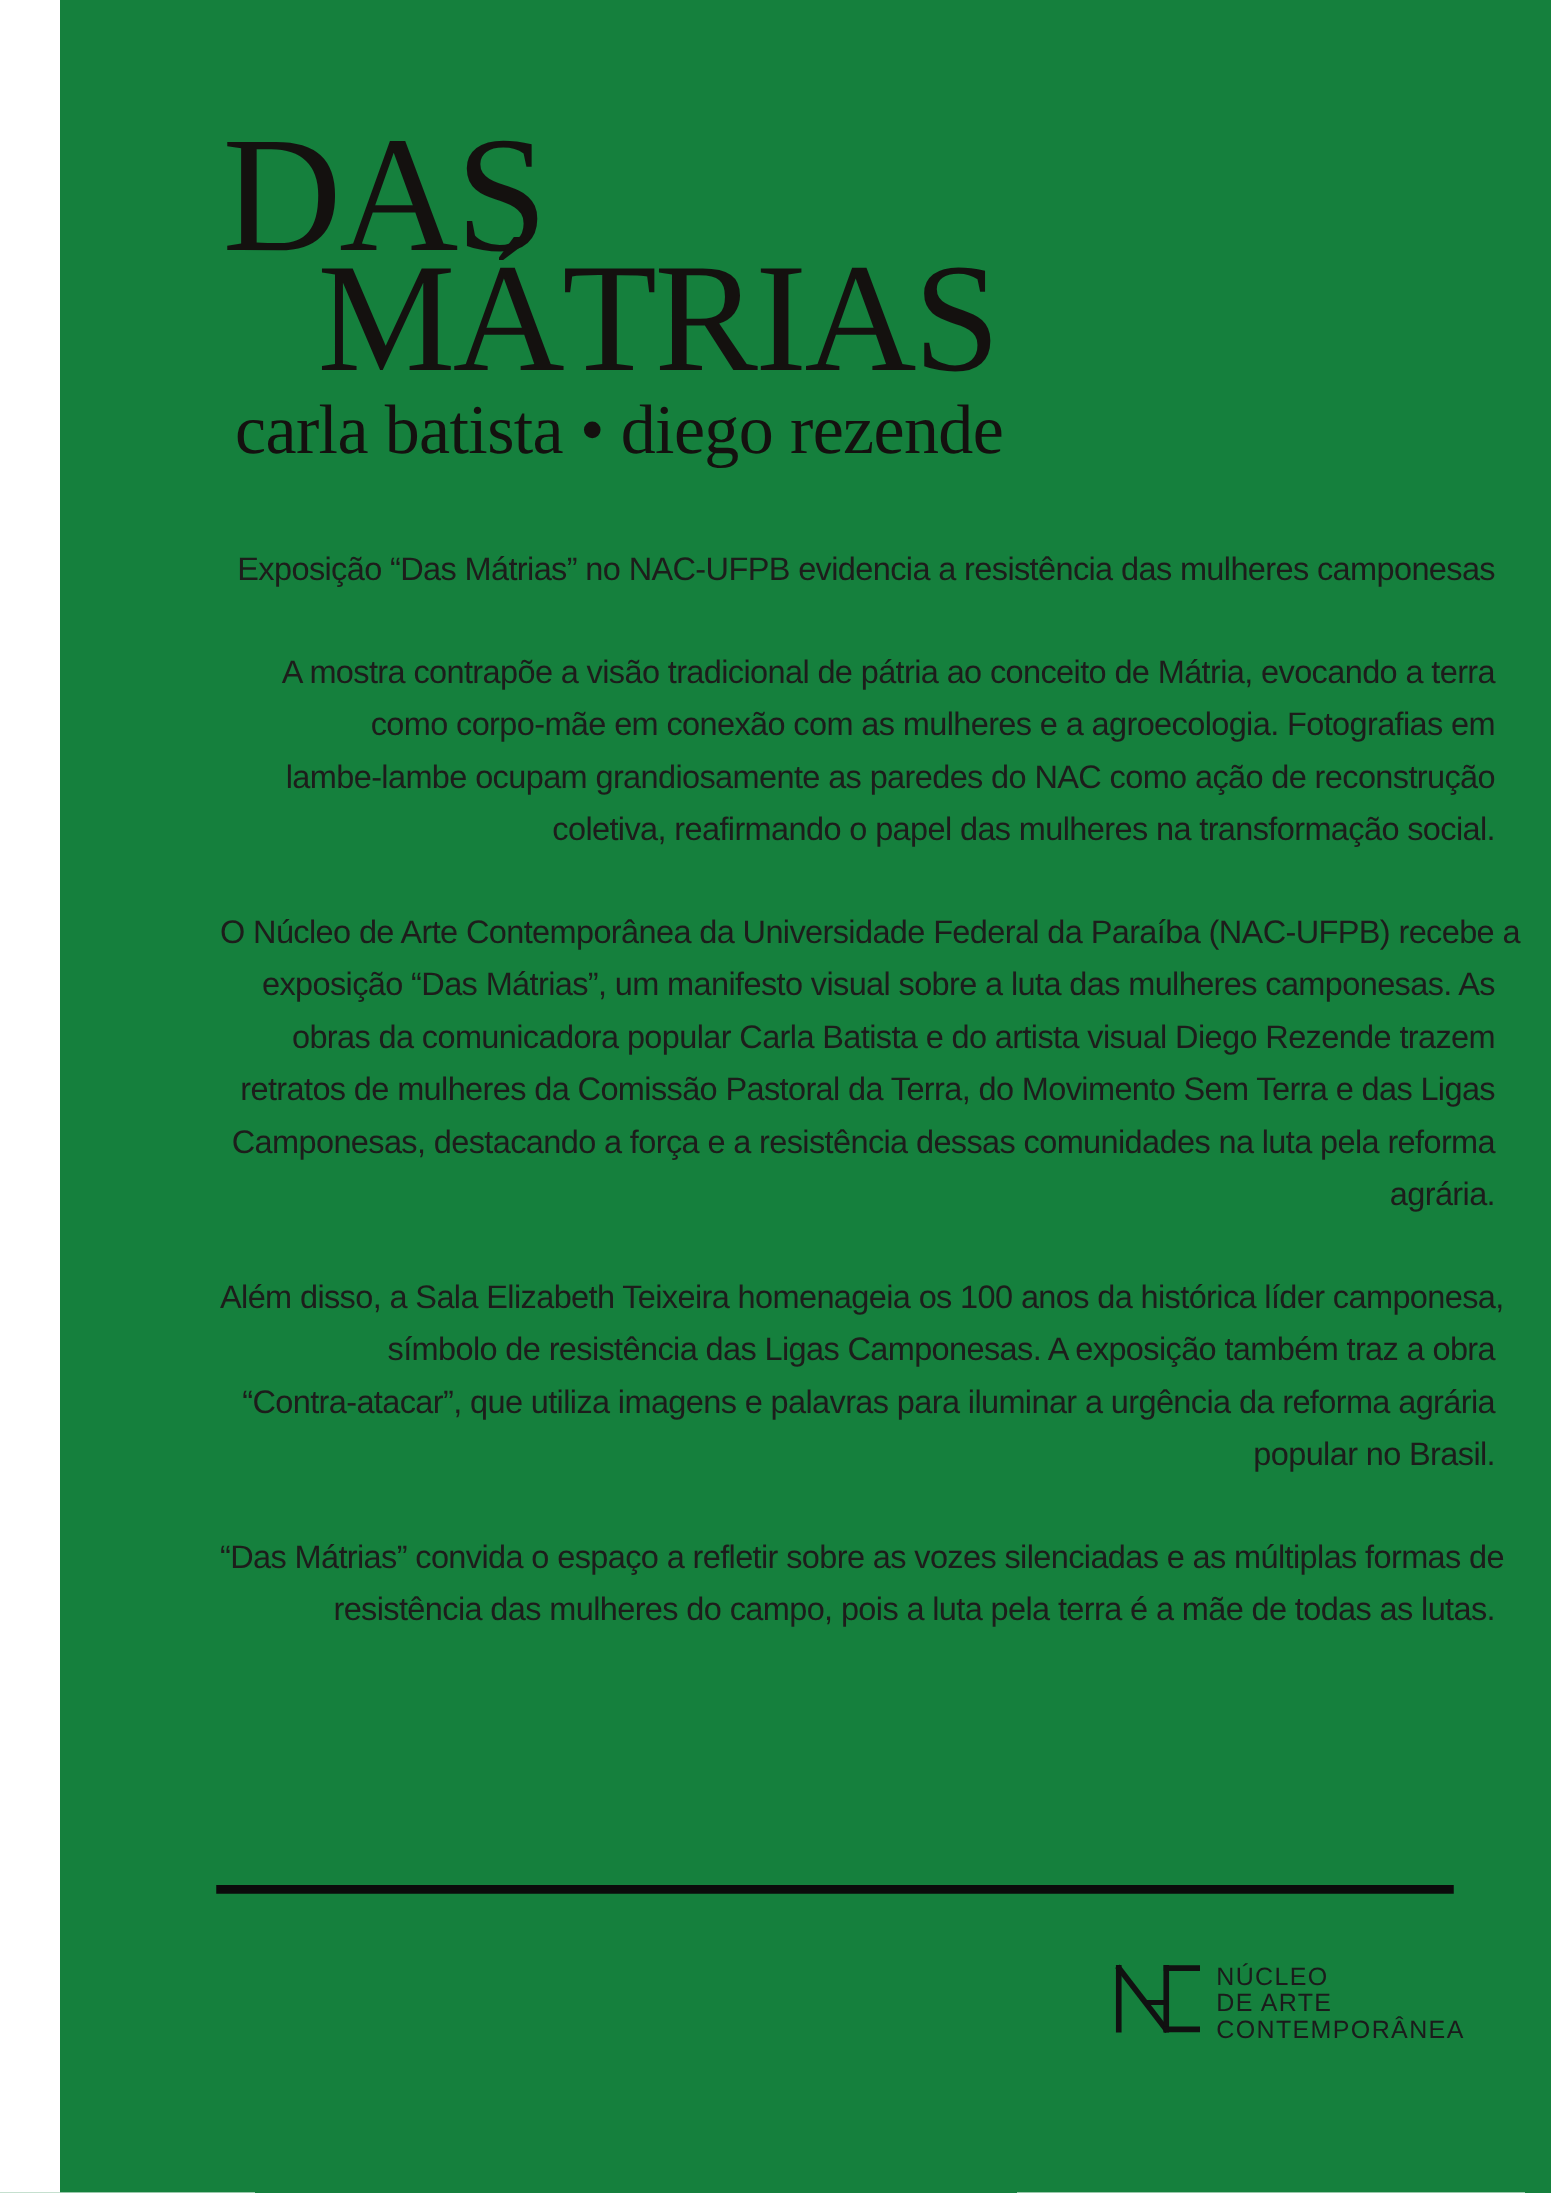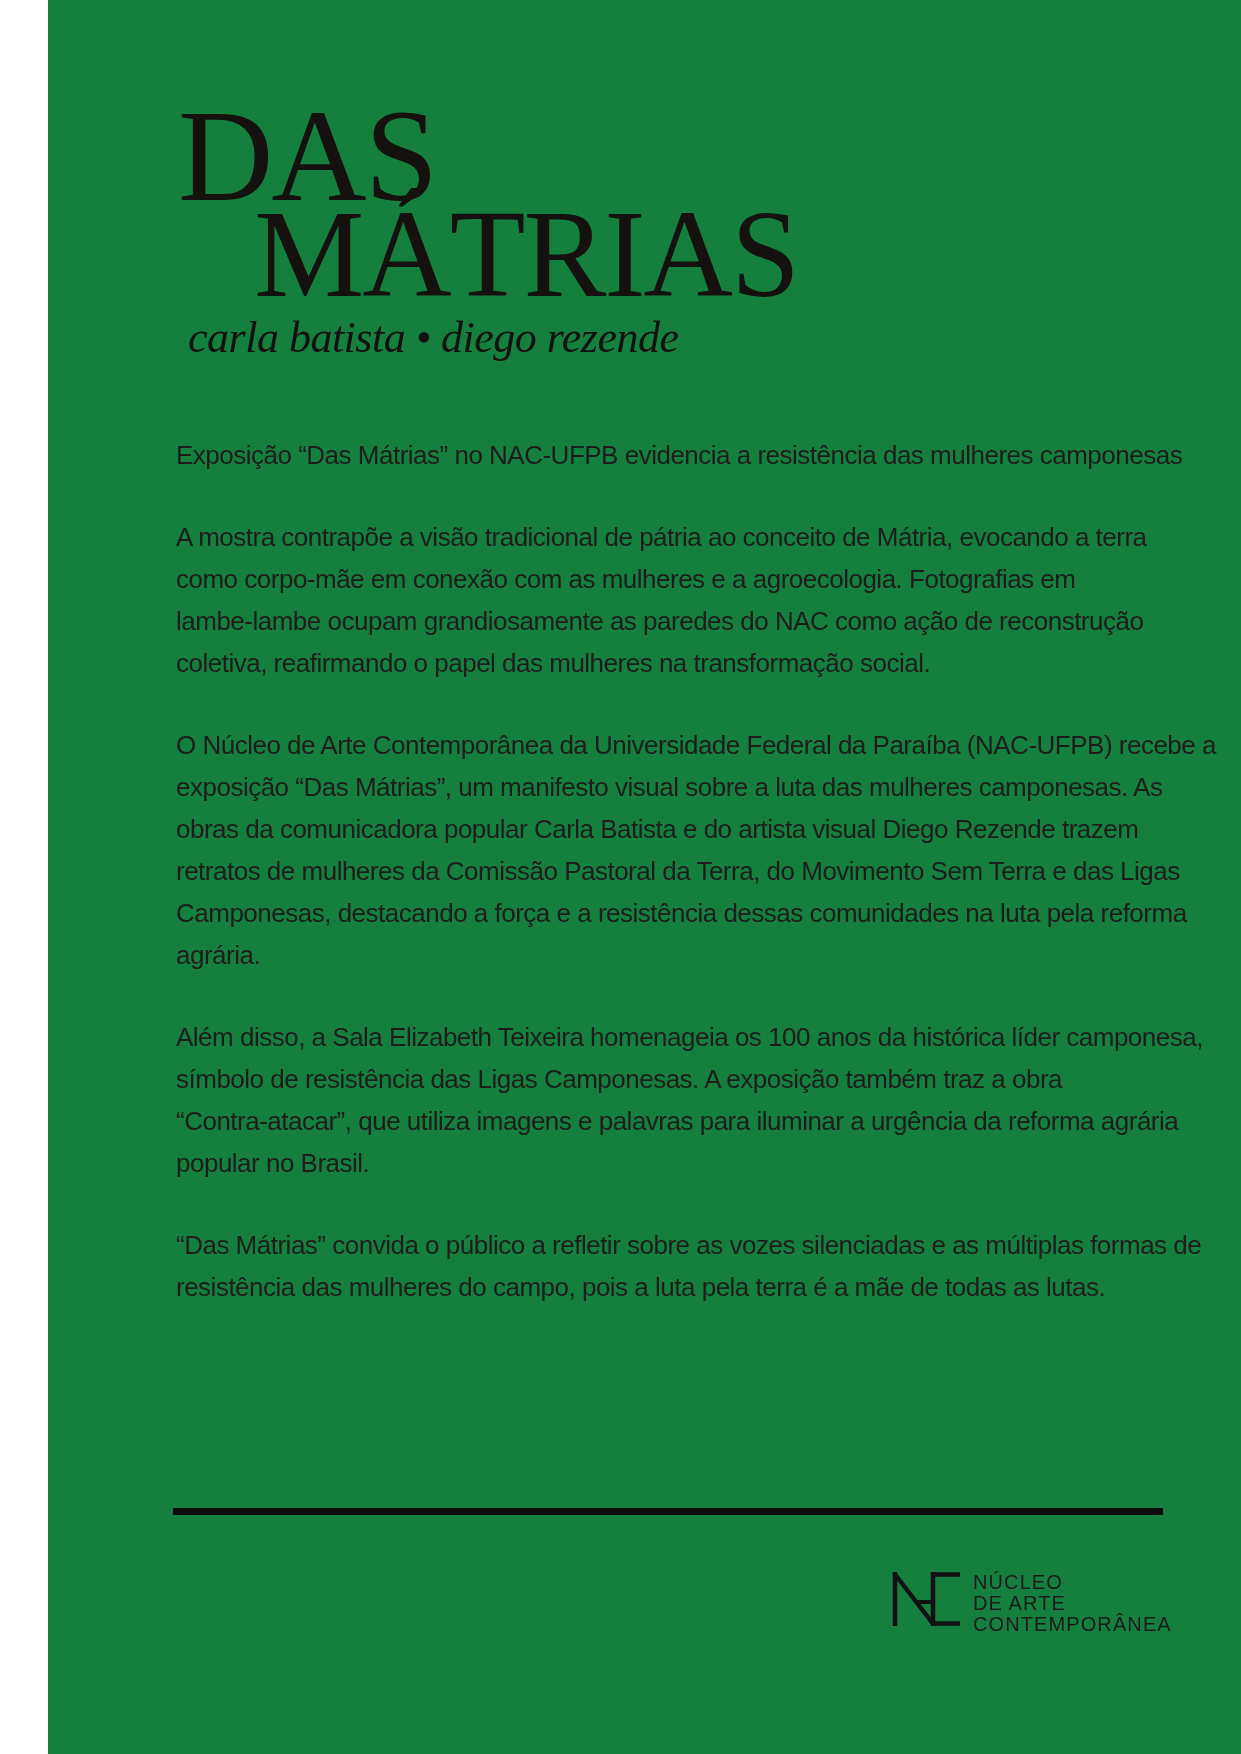--- a/index.html
+++ b/index.html
@@ -40,8 +40,7 @@
     left: 140px;
     top: 314px;
     font-family: "Liberation Serif", serif;
-    font-style: italic;
-    font-size: 44px;
+    font-size: 56px;
     line-height: 1.1;
     letter-spacing: -0.5px;
     color: #14110f;

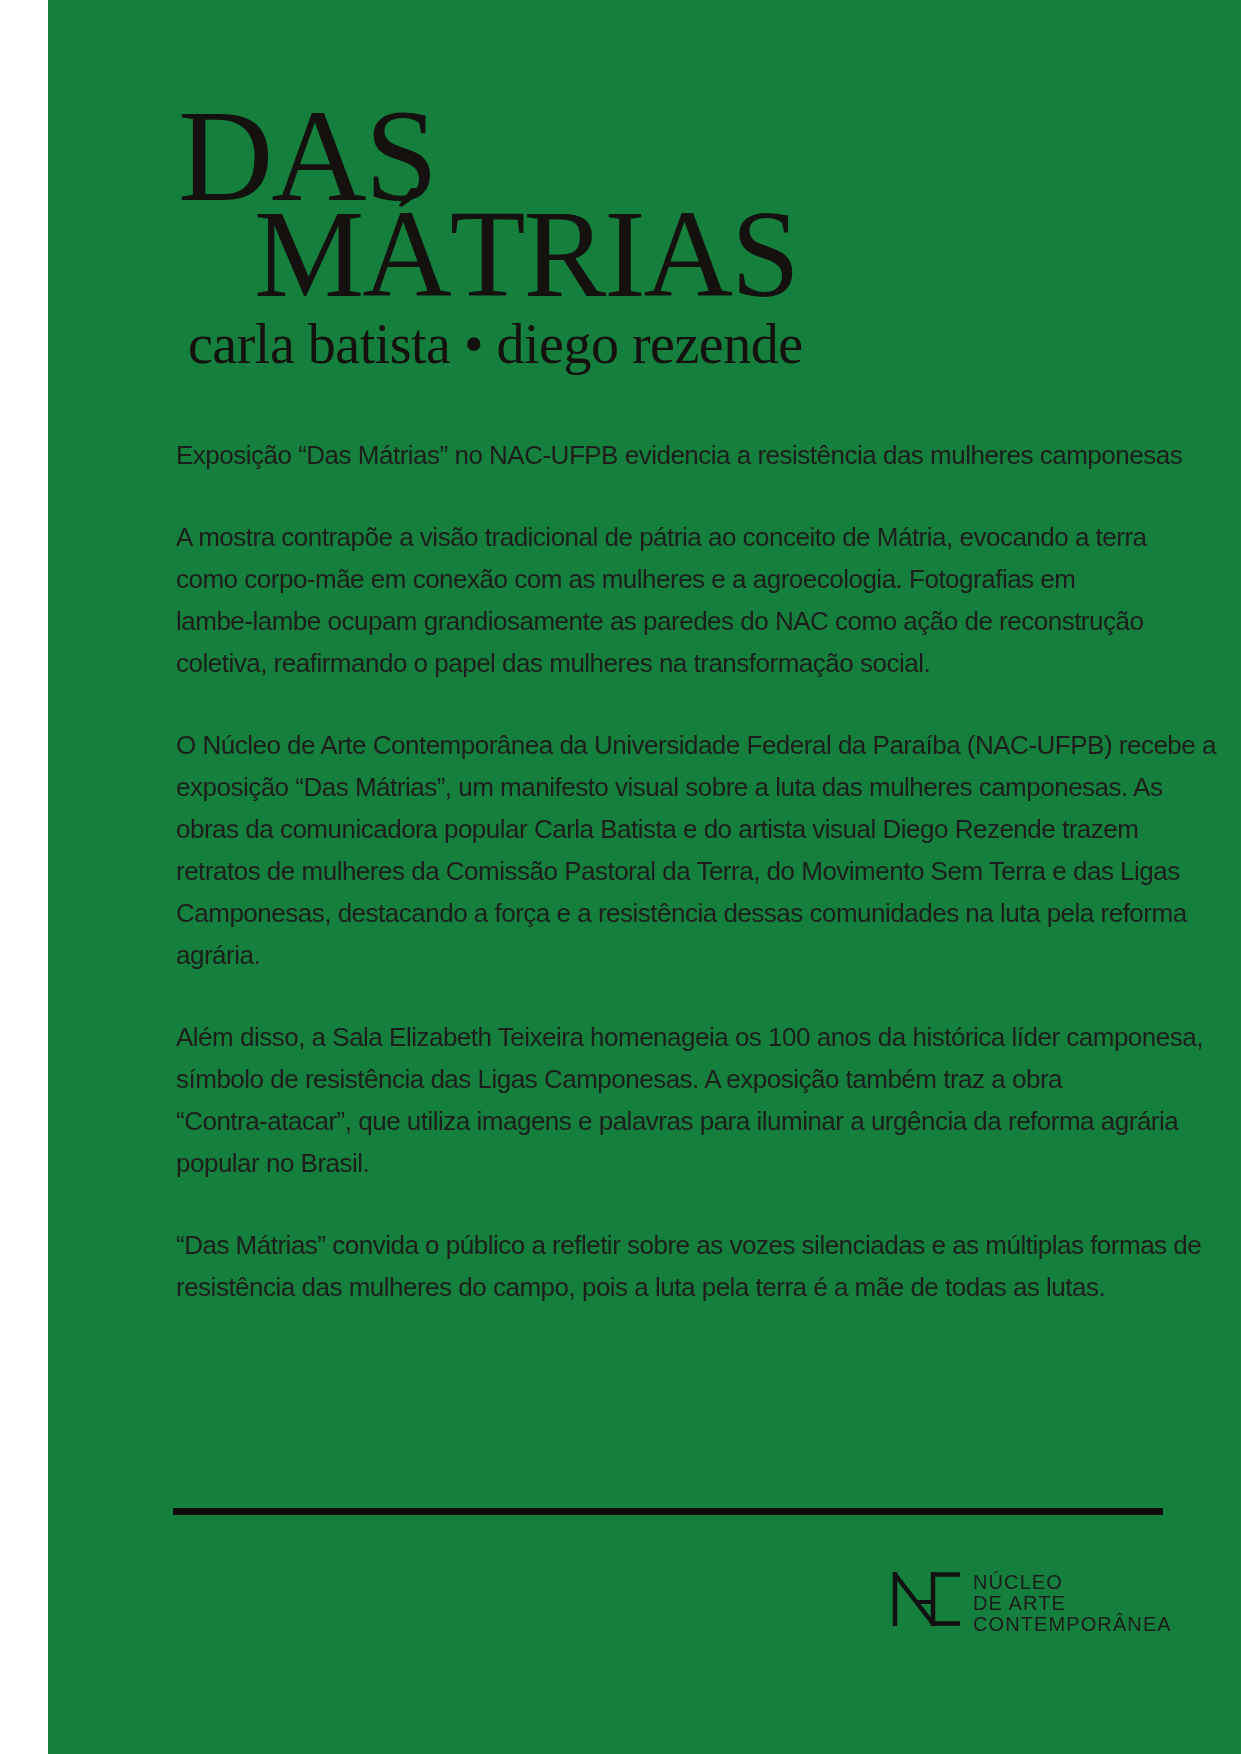--- a/index.html
+++ b/index.html
@@ -52,6 +52,7 @@
     left: 128px;
     top: 434px;
     width: 1020px;
+    text-align: right;
   }
   .para {
     font-size: 26px;

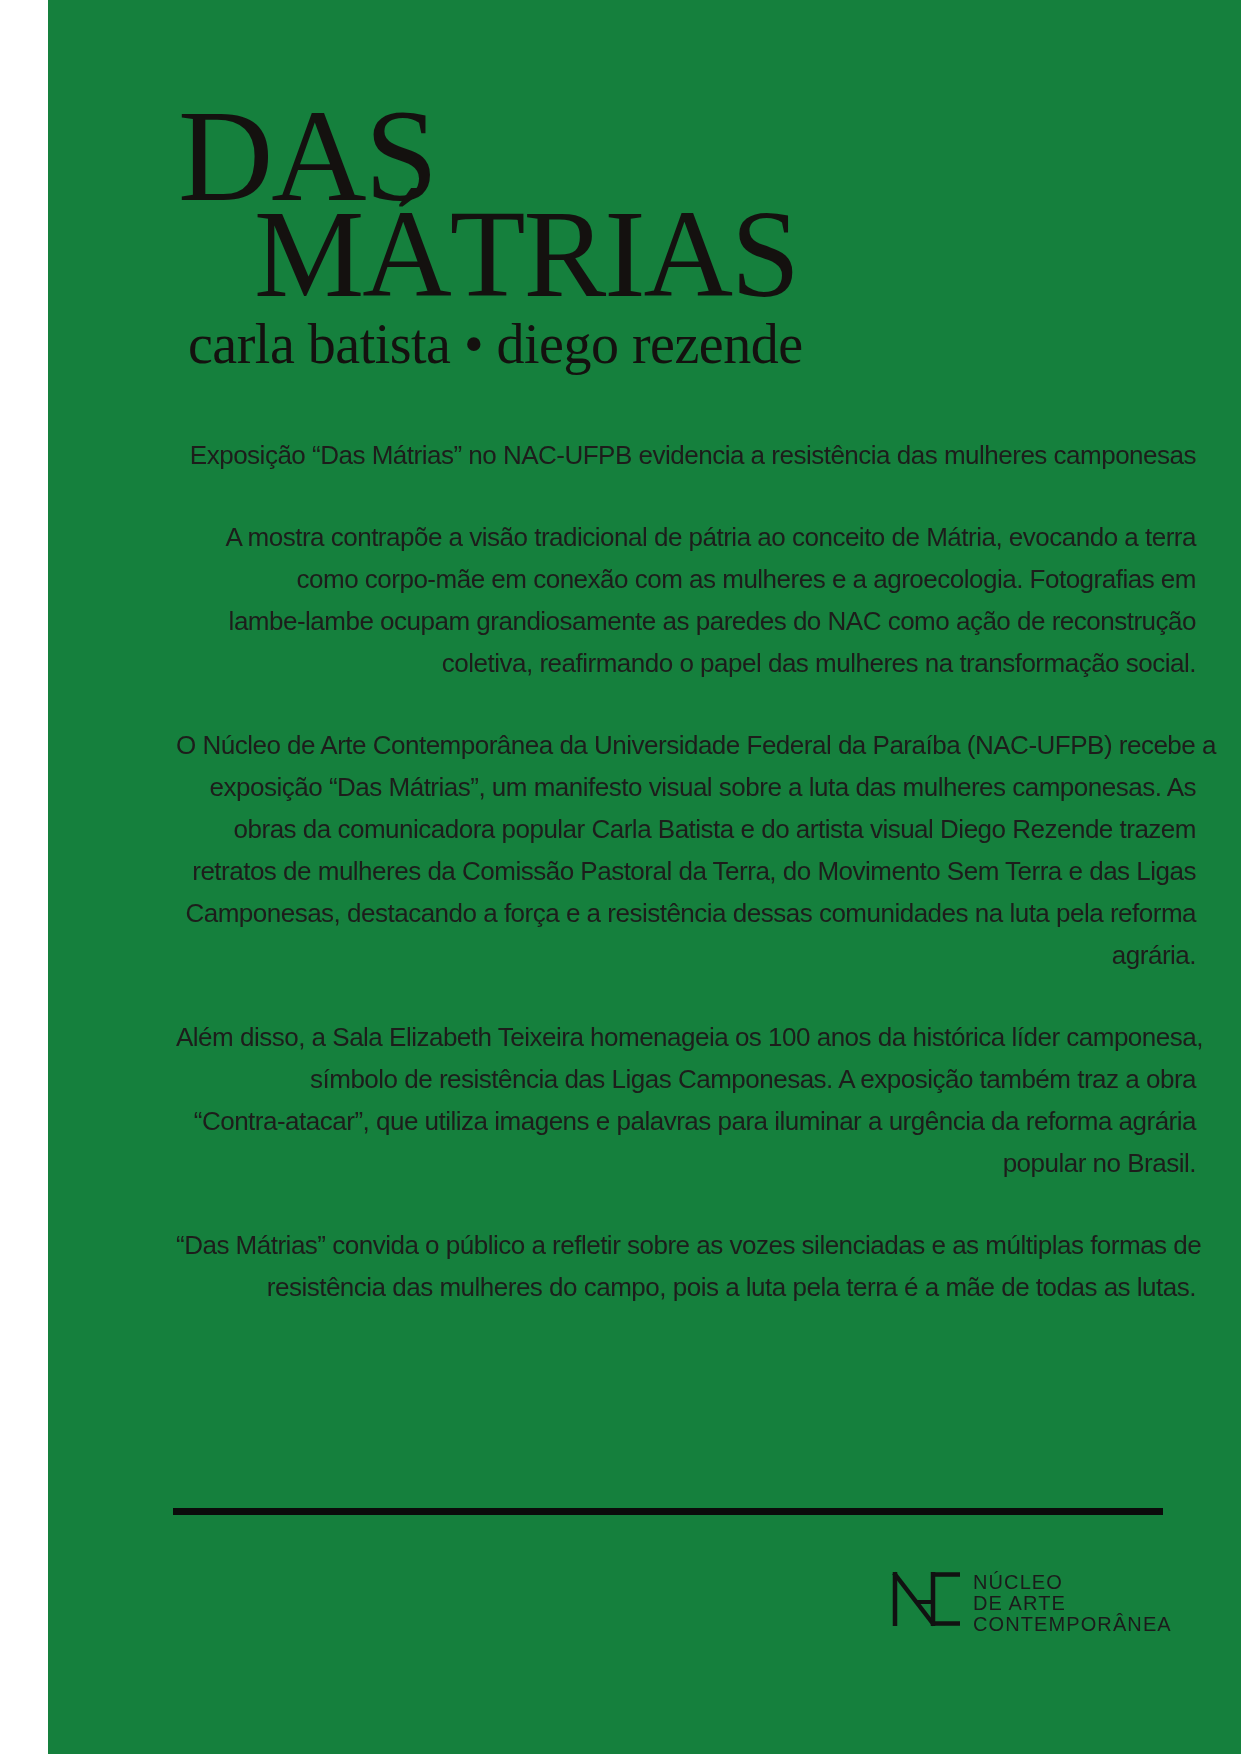--- a/index.html
+++ b/index.html
@@ -123,7 +123,7 @@
 símbolo de resistência das Ligas Camponesas. A exposição também traz a obra
 “Contra-atacar”, que utiliza imagens e palavras para iluminar a urgência da reforma agrária
 popular no Brasil.</p>
-    <p class="para">“Das Mátrias” convida o público a refletir sobre as vozes silenciadas e as múltiplas formas de
+    <p class="para">“Das Mátrias” convida o espaço a refletir sobre as vozes silenciadas e as múltiplas formas de
 resistência das mulheres do campo, pois a luta pela terra é a mãe de todas as lutas.</p>
   </div>
 

